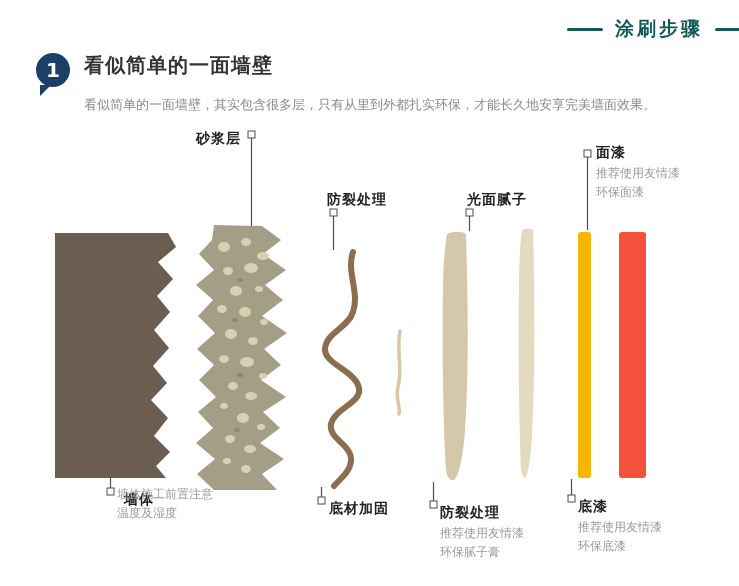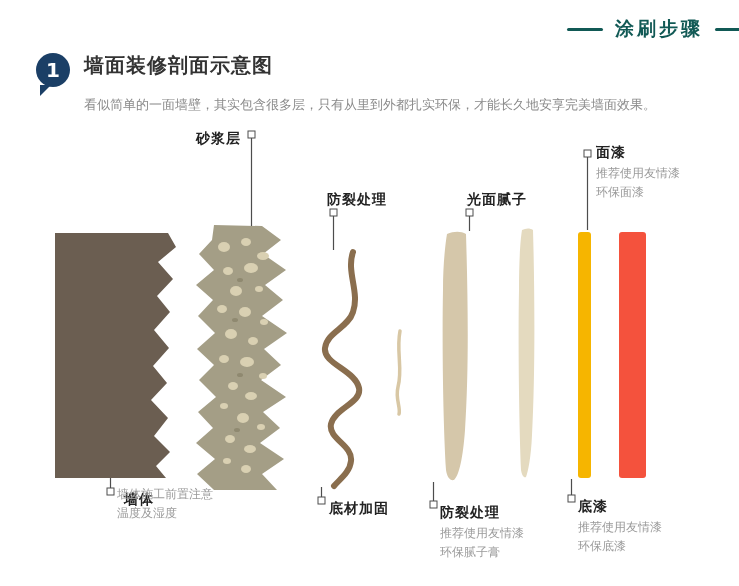--- a/index.html
+++ b/index.html
@@ -41,7 +41,7 @@
   </div>
   <div class="badge-tail"></div>
 
-  <div class="section-heading">墙面装修剖面示意图</div>
+  <div class="section-heading">看似简单的一面墙壁</div>
   <div class="section-desc">看似简单的一面墙壁，其实包含很多层，只有从里到外都扎实环保，才能长久地安享完美墙面效果。</div>
 
   <svg class="diagram-svg" width="739" height="586" viewBox="0 0 739 586" xmlns="http://www.w3.org/2000/svg">

